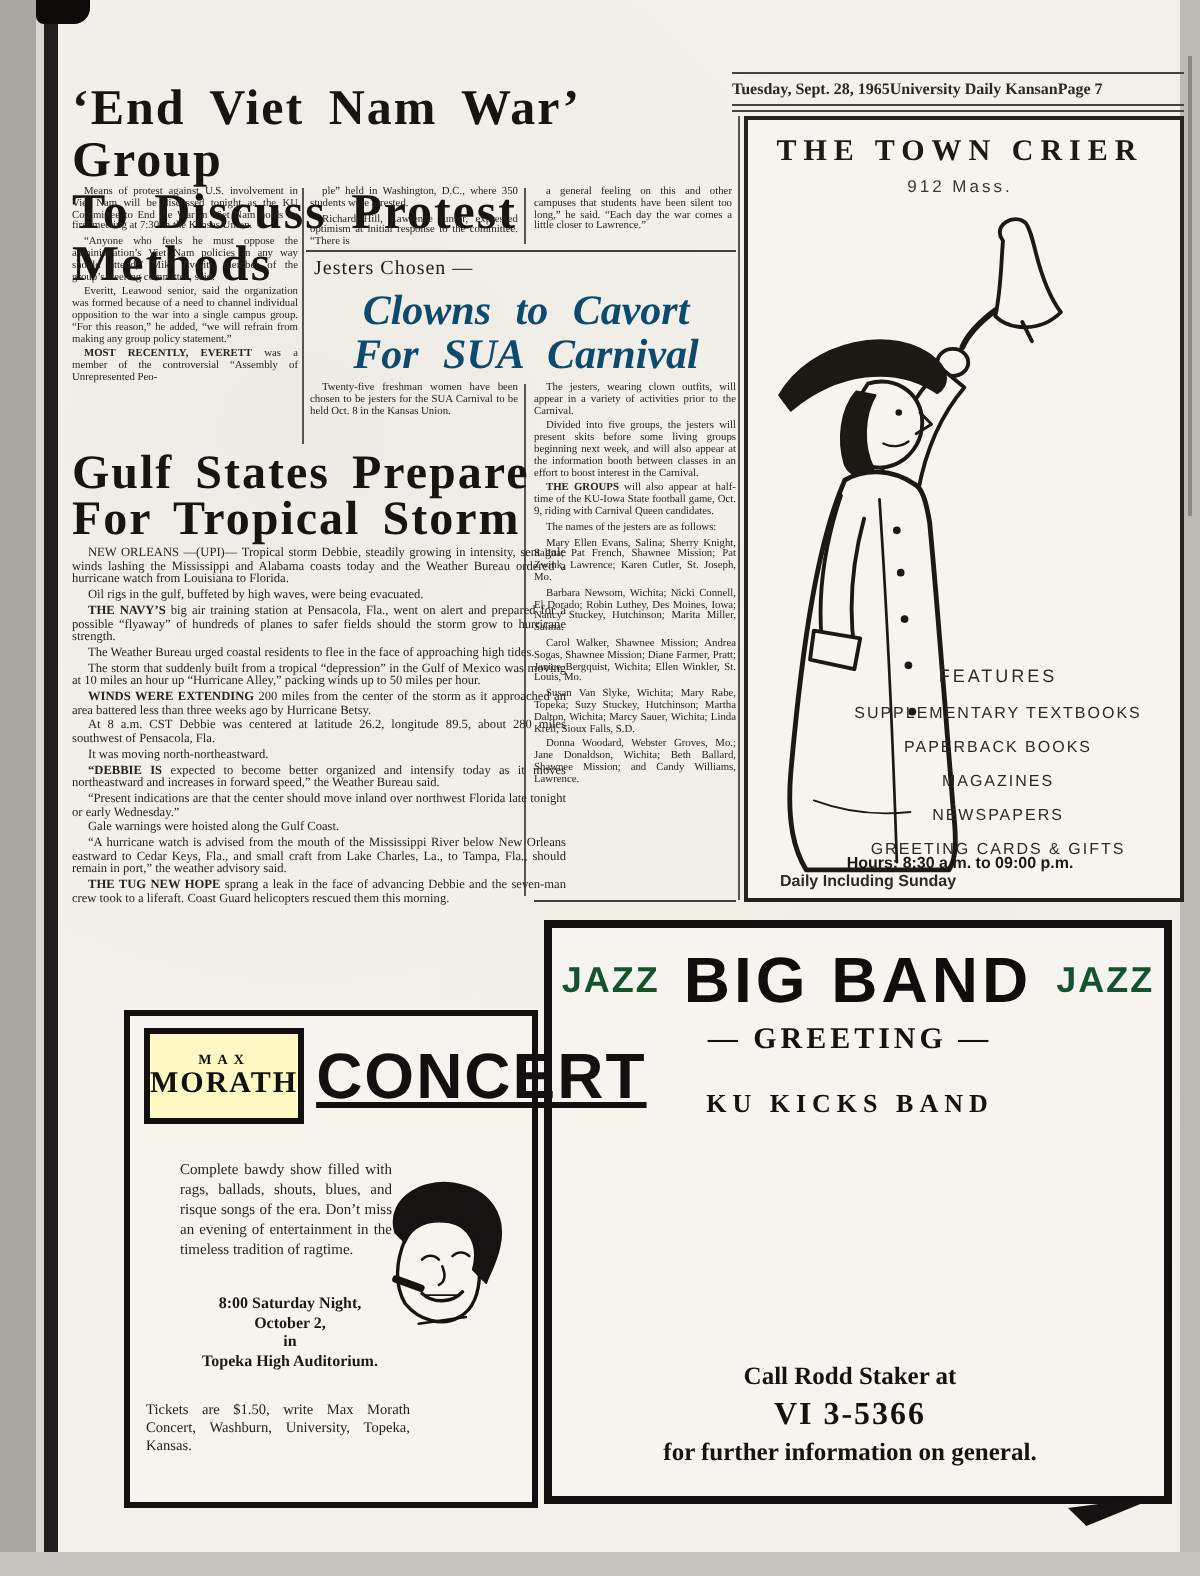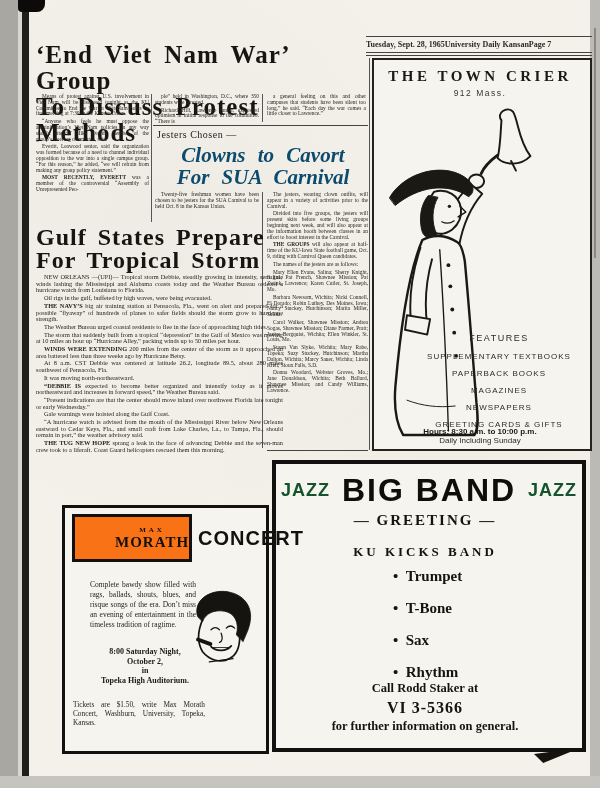--- a/index.html
+++ b/index.html
@@ -181,7 +181,7 @@
     <div class="tc-feat" style="margin-bottom:8px;">NEWSPAPERS</div>
     <div class="tc-feat">GREETING CARDS &amp; GIFTS</div>
   </div>
-  <div class="abs tc-hours sans" style="left:390px;top:427px;width:180px;">Hours: 8:30 a.m. to 10:00 p.m.</div>
+  <div class="abs tc-hours sans" style="left:390px;top:427px;width:180px;">Hours: 8:30 a.m. to 09:00 p.m.</div>
   <div class="abs tc-hours-sub sans" style="left:390px;top:436px;width:180px;">Daily Including Sunday</div>
 
   <div class="abs adbox" style="left:272px;top:460px;width:306px;height:284px;border:4px solid #121110;"></div>

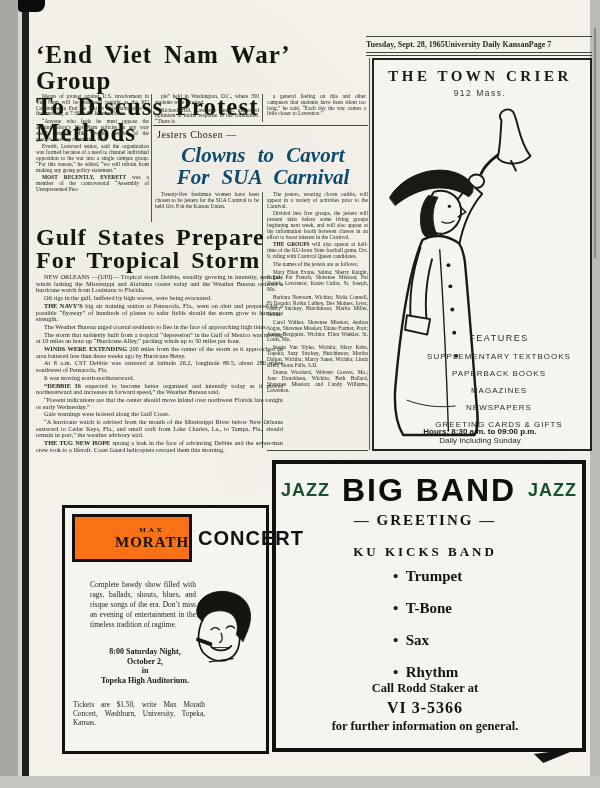--- a/index.html
+++ b/index.html
@@ -35,7 +35,7 @@
   .tc-feat-h{font-size:9px;letter-spacing:1.5px;text-align:center;color:#2c2a24;}
   .tc-feat{font-size:8px;letter-spacing:1px;text-align:center;color:#2c2a24;}
   .tc-hours{font-size:8px;font-weight:bold;text-align:center;color:#1b1a15;}
-  .tc-hours-sub{font-size:8px;text-align:center;color:#2c2a24;}
+  .tc-hours-sub{font-size:8px;text-align:left;color:#2c2a24;font-weight:bold;}
   .bb-head{display:flex;align-items:center;justify-content:center;gap:12px;}
   .bb-jazz{font-size:18px;font-weight:700;letter-spacing:1px;color:#14532d;}
   .bb-title{font-size:32px;font-weight:900;letter-spacing:2px;color:#0f0e0b;}

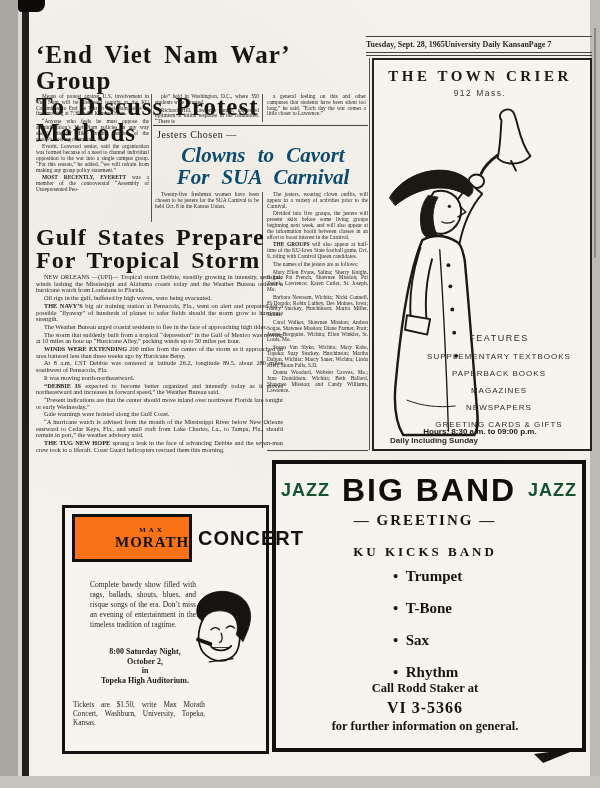--- a/index.html
+++ b/index.html
@@ -46,7 +46,7 @@
   .bb-call{font-size:12.5px;}
   .bb-phone{font-size:16px;letter-spacing:1px;}
   .mx-logo{display:flex;flex-direction:column;align-items:center;justify-content:center;
-           border:3px solid #121110;background:#f97316;padding-left:40px;}
+           border:3px solid #121110;background:#fef9c3;}
   .mx-logo .t{font-size:7px;font-weight:bold;letter-spacing:3px;color:#121110;}
   .mx-logo .m{font-size:15px;font-weight:900;letter-spacing:1px;color:#121110;}
   .mx-concert{font-size:20px;font-weight:900;letter-spacing:1px;color:#121110;}

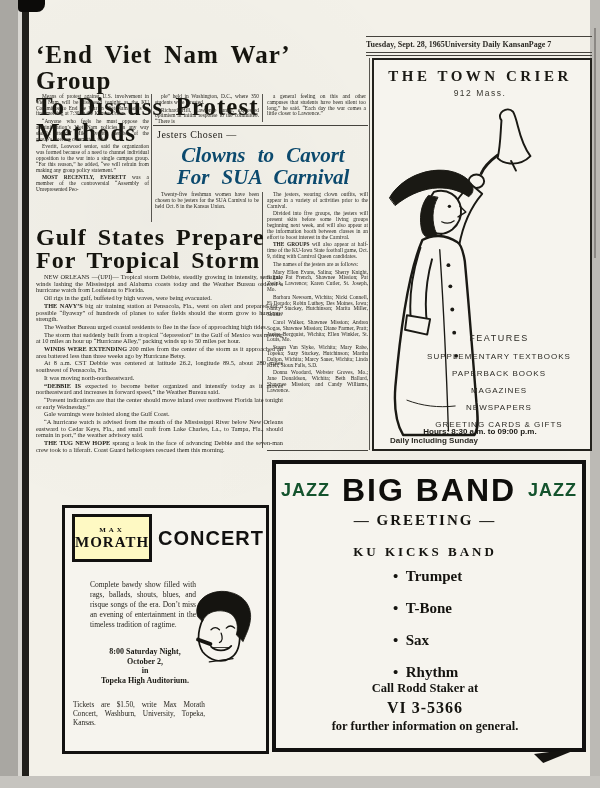--- a/index.html
+++ b/index.html
@@ -49,7 +49,7 @@
            border:3px solid #121110;background:#fef9c3;}
   .mx-logo .t{font-size:7px;font-weight:bold;letter-spacing:3px;color:#121110;}
   .mx-logo .m{font-size:15px;font-weight:900;letter-spacing:1px;color:#121110;}
-  .mx-concert{font-size:20px;font-weight:900;letter-spacing:1px;color:#121110;}
+  .mx-concert{font-size:32px;font-weight:900;letter-spacing:1px;color:#121110;text-decoration:underline;}
   .mx-body{font-size:7.5px;line-height:10px;text-align:justify;color:#26241e;}
   .mx-when{font-size:8px;font-weight:bold;text-align:center;line-height:9.5px;color:#1b1a15;}
   .mx-tix{font-size:7.3px;line-height:9px;text-align:justify;color:#26241e;}

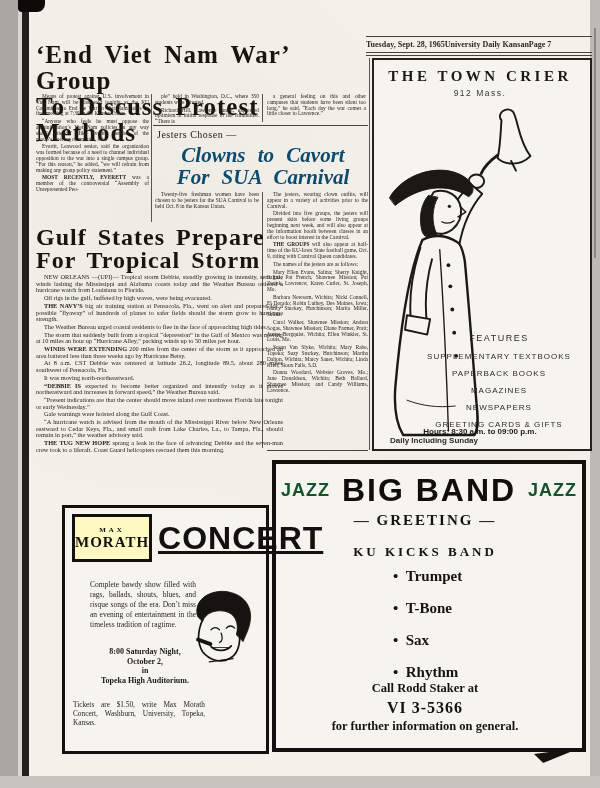--- a/index.html
+++ b/index.html
@@ -192,12 +192,6 @@
   </div>
   <div class="abs bb-line bb-aud" style="left:280px;top:512px;width:290px;">— GREETING —</div>
   <div class="abs bb-line bb-band" style="left:280px;top:544px;width:290px;">KU KICKS BAND</div>
-  <div class="abs" style="left:393px;top:568px;width:160px;">
-    <div class="bb-line bb-item" style="text-align:left;margin-bottom:15px;"><span>•</span>&nbsp;&nbsp;<span>Trumpet</span></div>
-    <div class="bb-line bb-item" style="text-align:left;margin-bottom:15px;"><span>•</span>&nbsp;&nbsp;<span>T-Bone</span></div>
-    <div class="bb-line bb-item" style="text-align:left;margin-bottom:15px;"><span>•</span>&nbsp;&nbsp;<span>Sax</span></div>
-    <div class="bb-line bb-item" style="text-align:left;"><span>•</span>&nbsp;&nbsp;<span>Rhythm</span></div>
-  </div>
   <div class="abs bb-line bb-call" style="left:280px;top:681px;width:290px;">Call Rodd Staker at</div>
   <div class="abs bb-line bb-phone" style="left:280px;top:699px;width:290px;">VI 3-5366</div>
   <div class="abs bb-line bb-call" style="left:280px;top:719px;width:290px;">for further information on general.</div>

